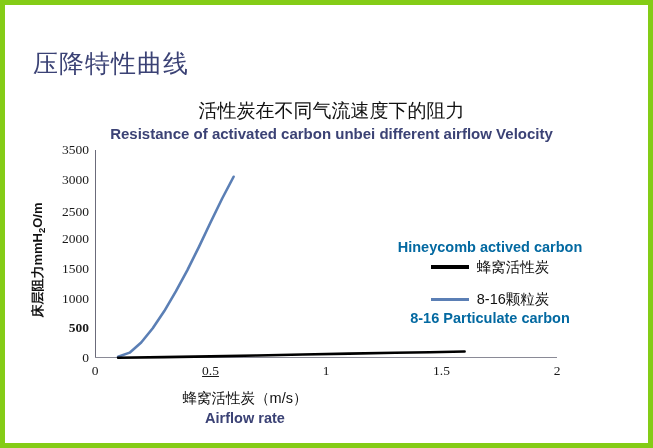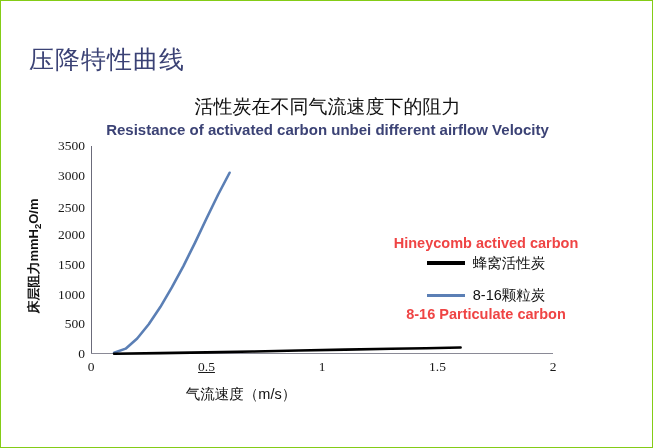--- a/index.html
+++ b/index.html
@@ -14,7 +14,7 @@
     background: #ffffff;
     overflow: hidden;
     font-family: "Liberation Sans", sans-serif;
-    border: 1px solid #84cc16;
+    border: 5px solid #84cc16;
     box-sizing: border-box;
   }
 

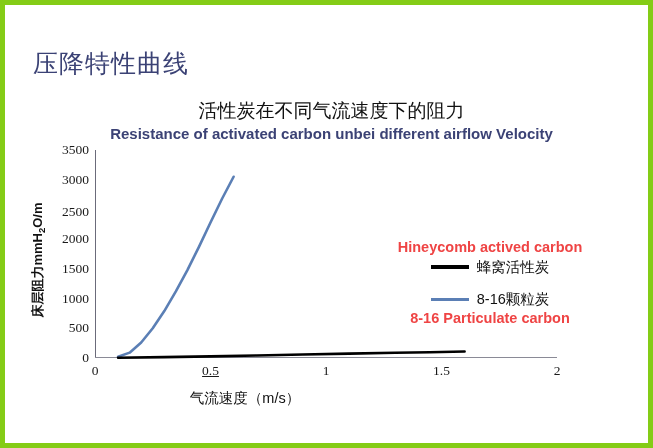--- a/index.html
+++ b/index.html
@@ -181,7 +181,7 @@
   .legend-en {
     font-size: 14.5px;
     line-height: 19px;
-    color: #ef4444;
+    color: #0369a1;
     font-weight: 600;
     white-space: nowrap;
   }

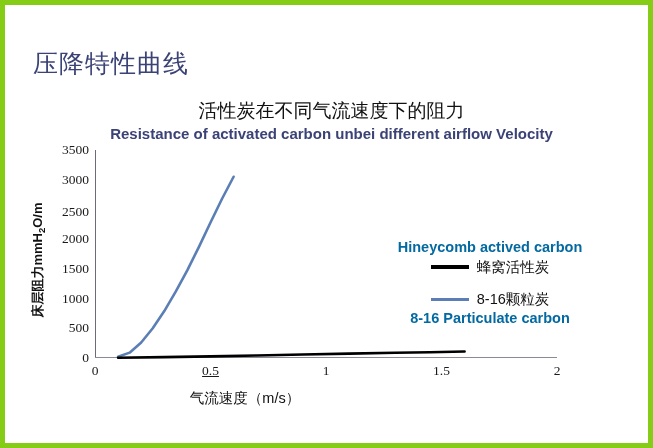--- a/index.html
+++ b/index.html
@@ -216,7 +216,7 @@
 
   <div id="ylabels">
       <div class="ytick" style="top: 201px;">0</div>
-      <div class="ytick" style="top: 171.286px;">500</div>
+      <div class="ytick" style="top: 171.286px; font-weight: bold;">500</div>
       <div class="ytick" style="top: 141.571px;">1000</div>
       <div class="ytick" style="top: 111.857px;">1500</div>
       <div class="ytick" style="top: 82.1429px;">2000</div>

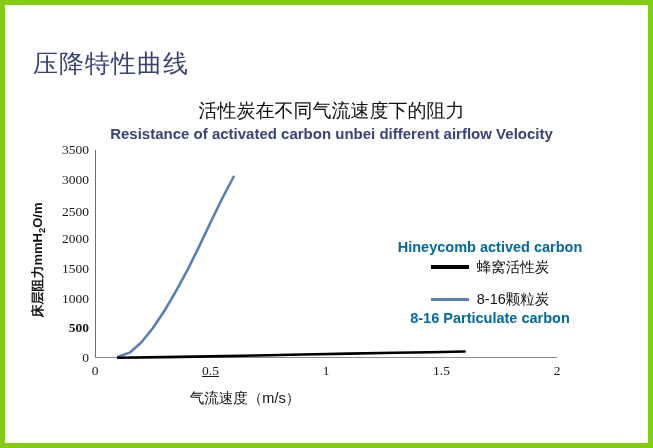--- a/index.html
+++ b/index.html
@@ -246,7 +246,7 @@
       <div class="xtick" style="left: 462px;">2</div>
     </div>
 
-  <div id="xtitle-cn">气流速度（m/s）</div>
+  <div id="xtitle-cn">蜂窝活性炭（m/s）</div>
 
   <div id="legend">
     <div class="legend-group">

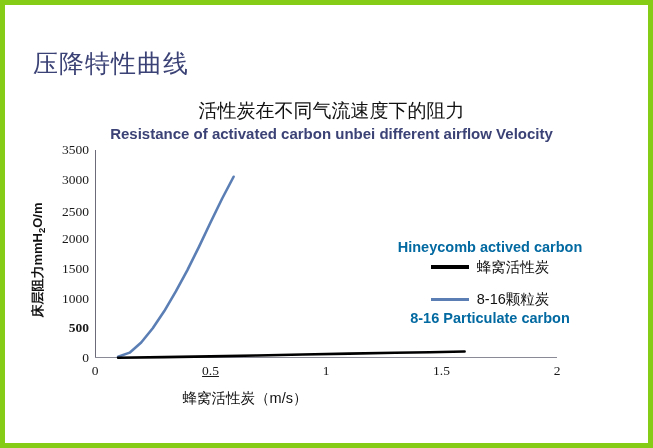--- a/index.html
+++ b/index.html
@@ -247,6 +247,7 @@
     </div>
 
   <div id="xtitle-cn">蜂窝活性炭（m/s）</div>
+  <div id="xtitle-en">Airflow rate</div>
 
   <div id="legend">
     <div class="legend-group">

